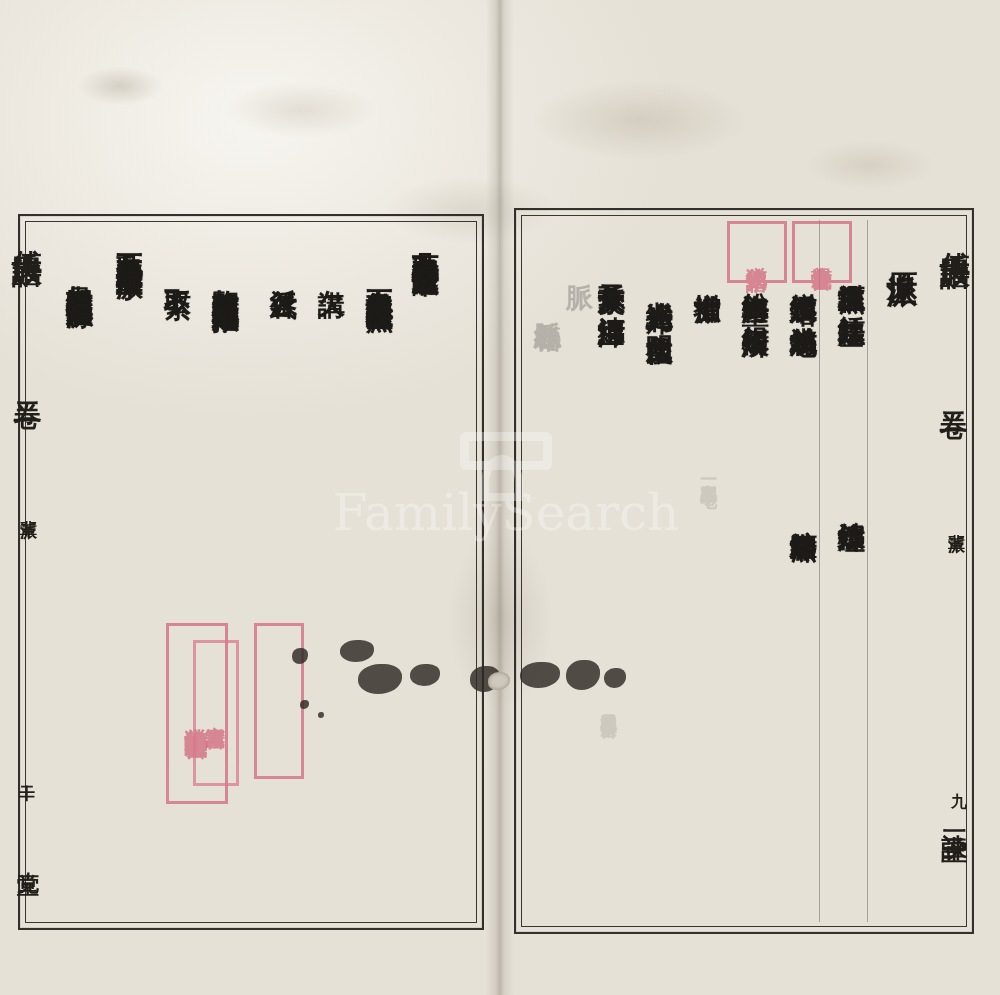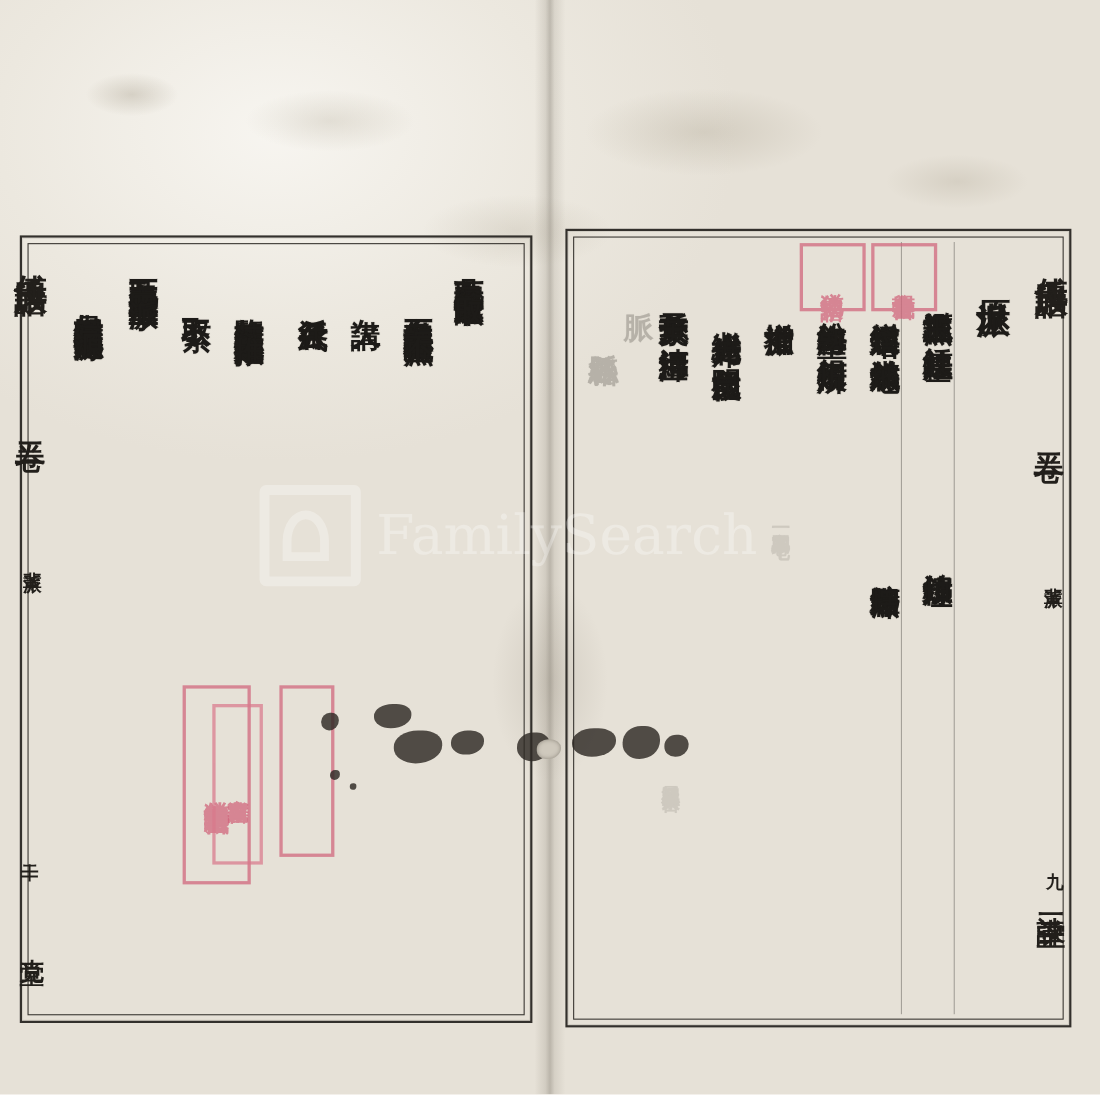--- a/index.html
+++ b/index.html
@@ -141,6 +141,7 @@
     gap: 14px;
     opacity: .30;
     pointer-events: none;
+    flex-direction: column;
   }
   .wm-logo {
     width: 74px; height: 74px;

